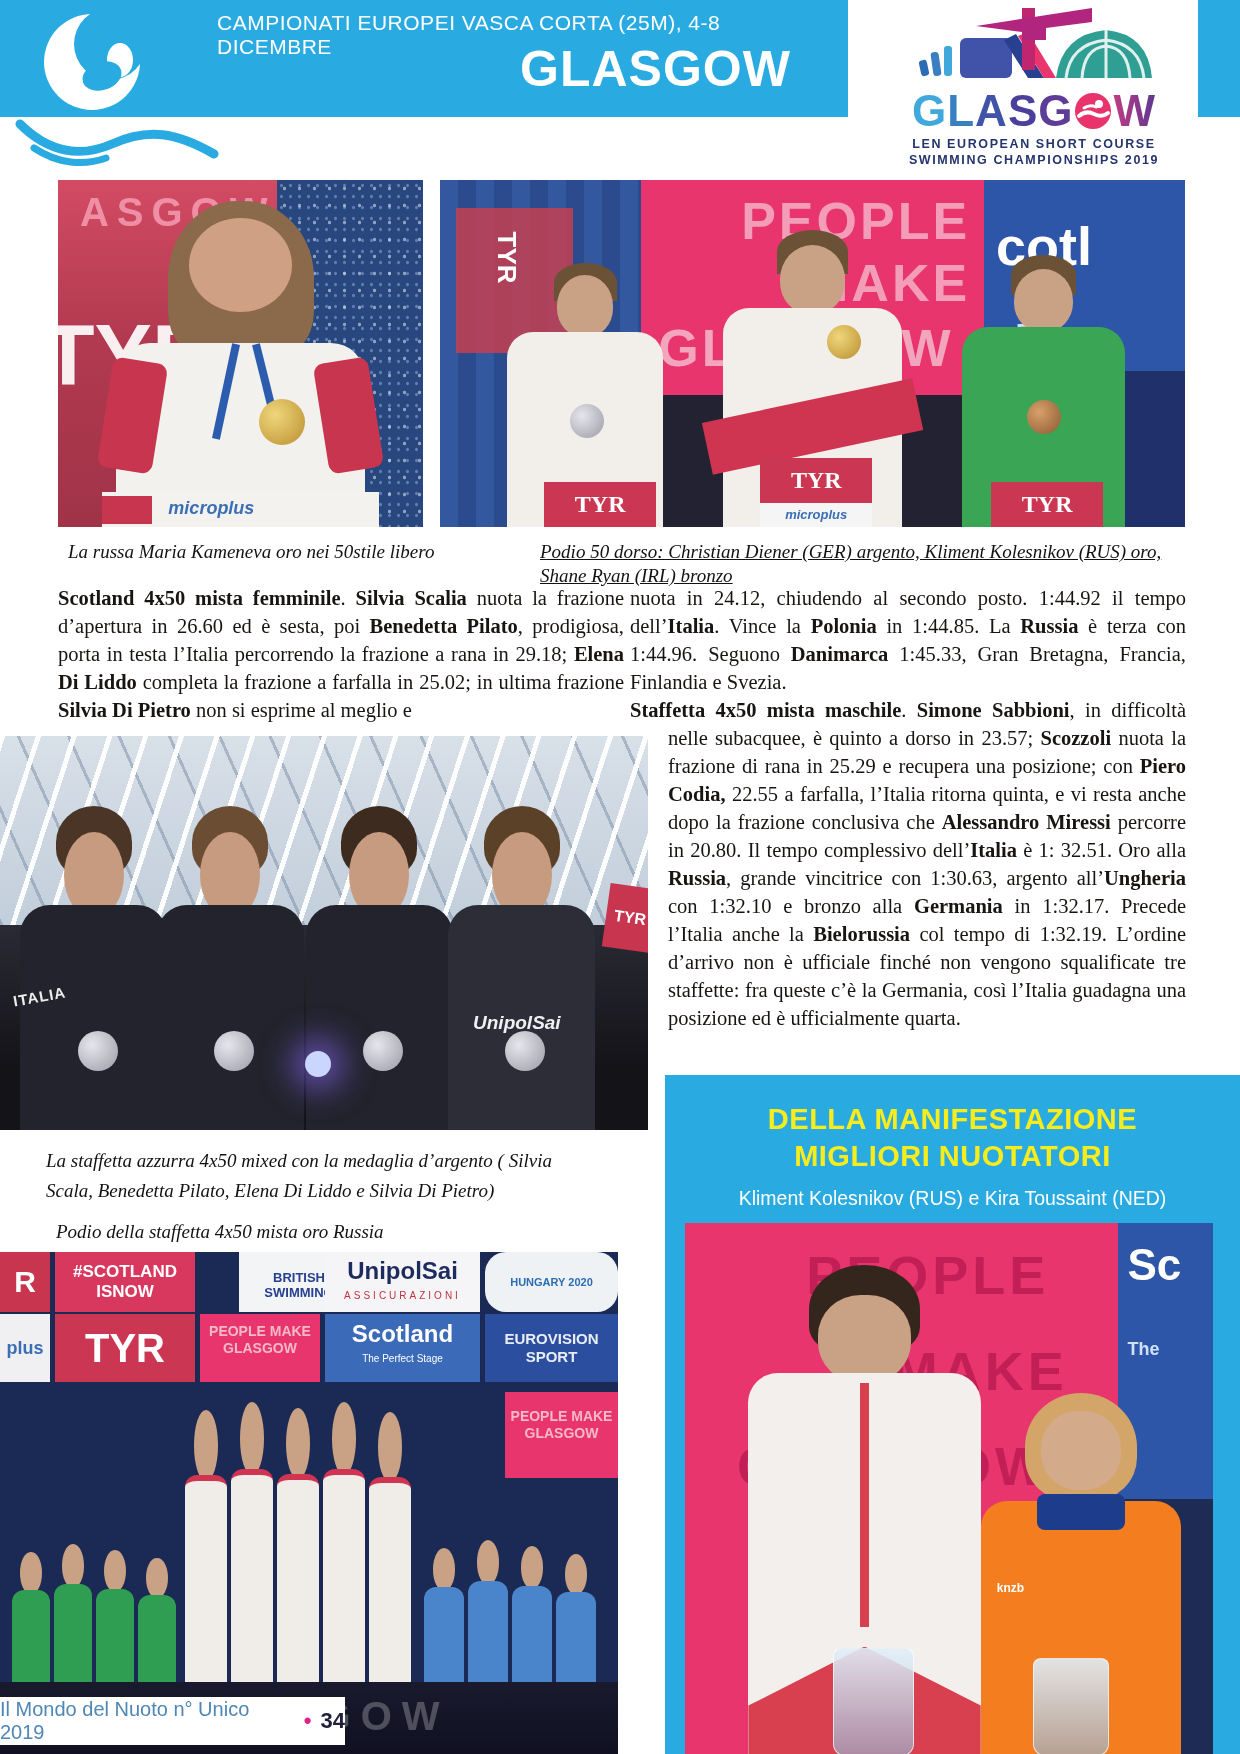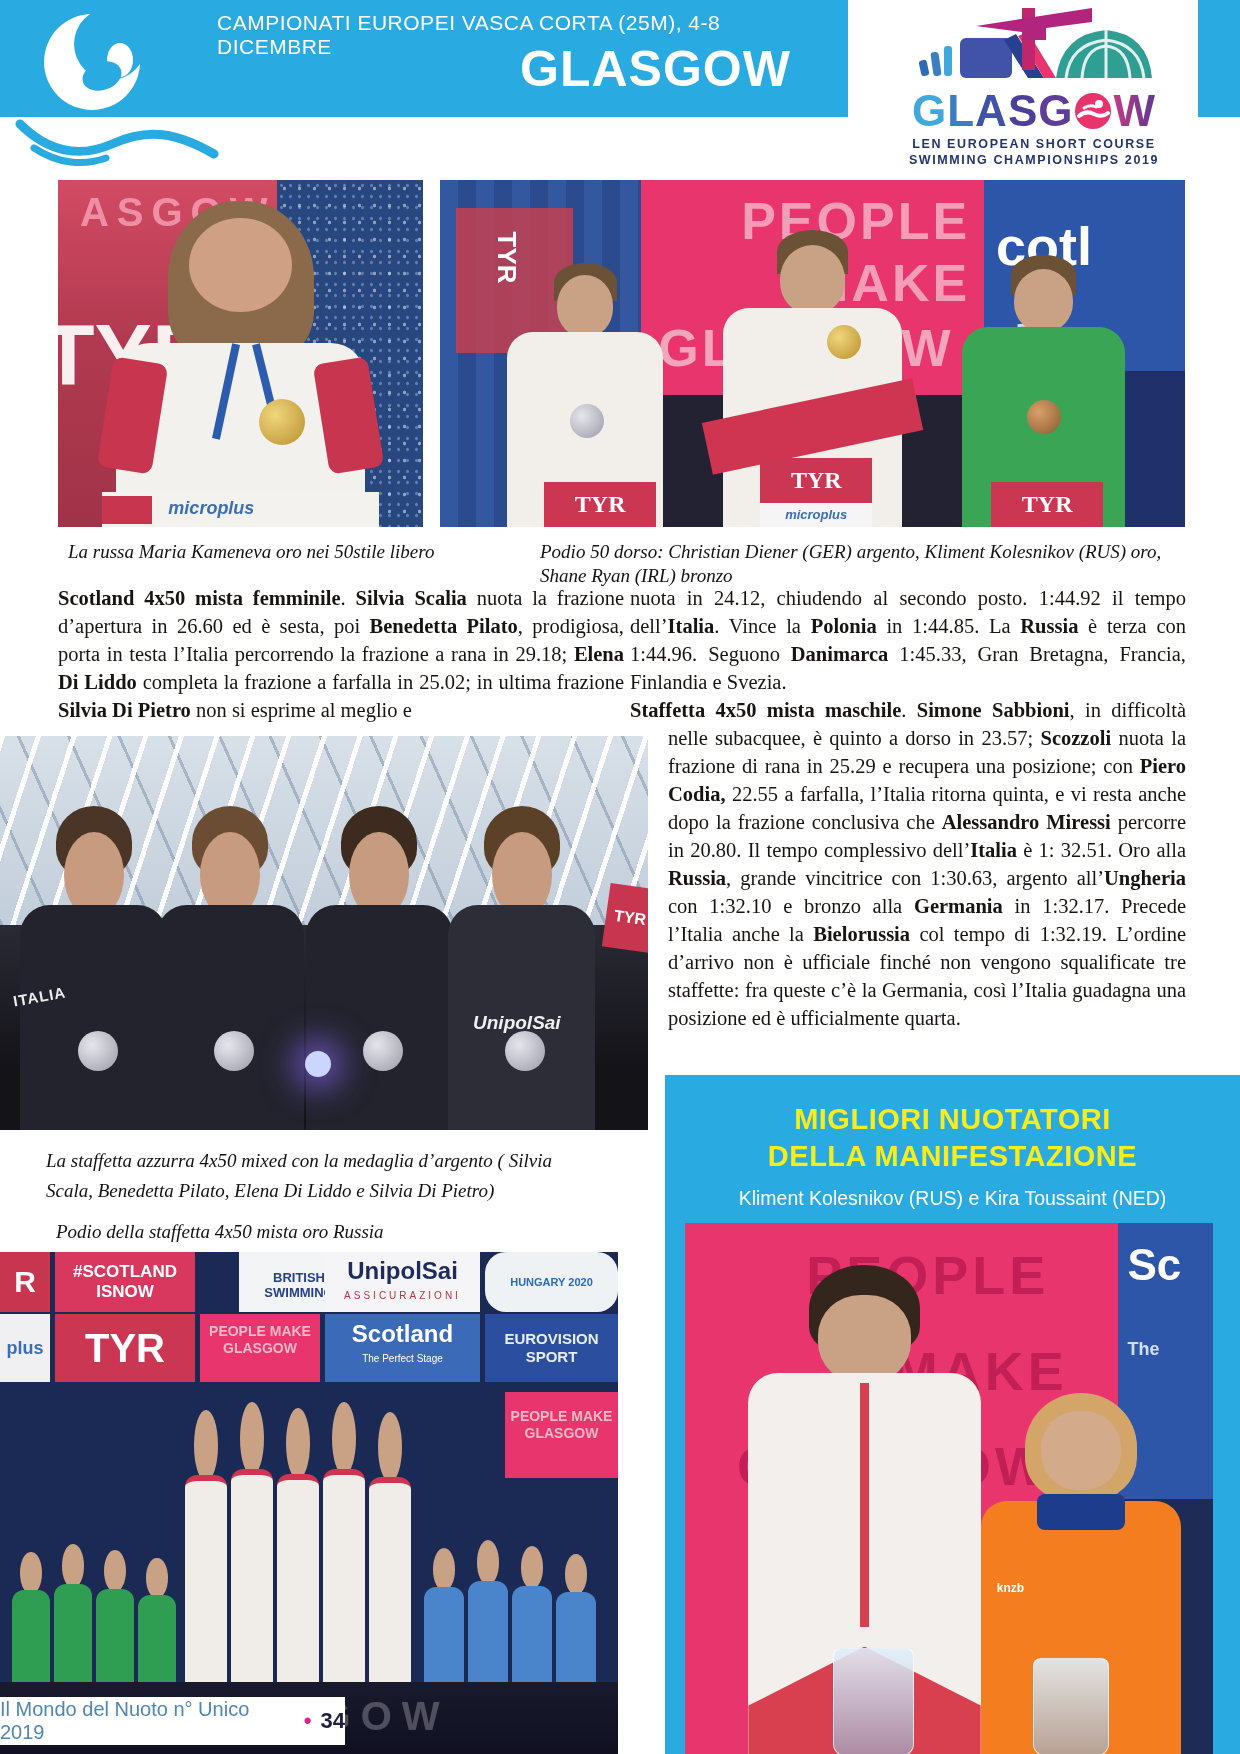--- a/index.html
+++ b/index.html
@@ -33,7 +33,7 @@
   
   .caption{font:italic 19px/24px "Liberation Serif",serif;color:#121212;}
   .cap1{left:68px;top:540px;width:440px;}
-  .cap2{left:540px;top:540px;width:648px;}
+  .cap2{left:540px;top:540px;width:648px;text-decoration:underline;}
   .cap3{left:46px;top:1146px;width:556px;line-height:30px;}
   .cap4{left:56px;top:1220px;width:556px;}
   .col{font-size:20.5px;line-height:28px;text-align:justify;color:var(--body);}

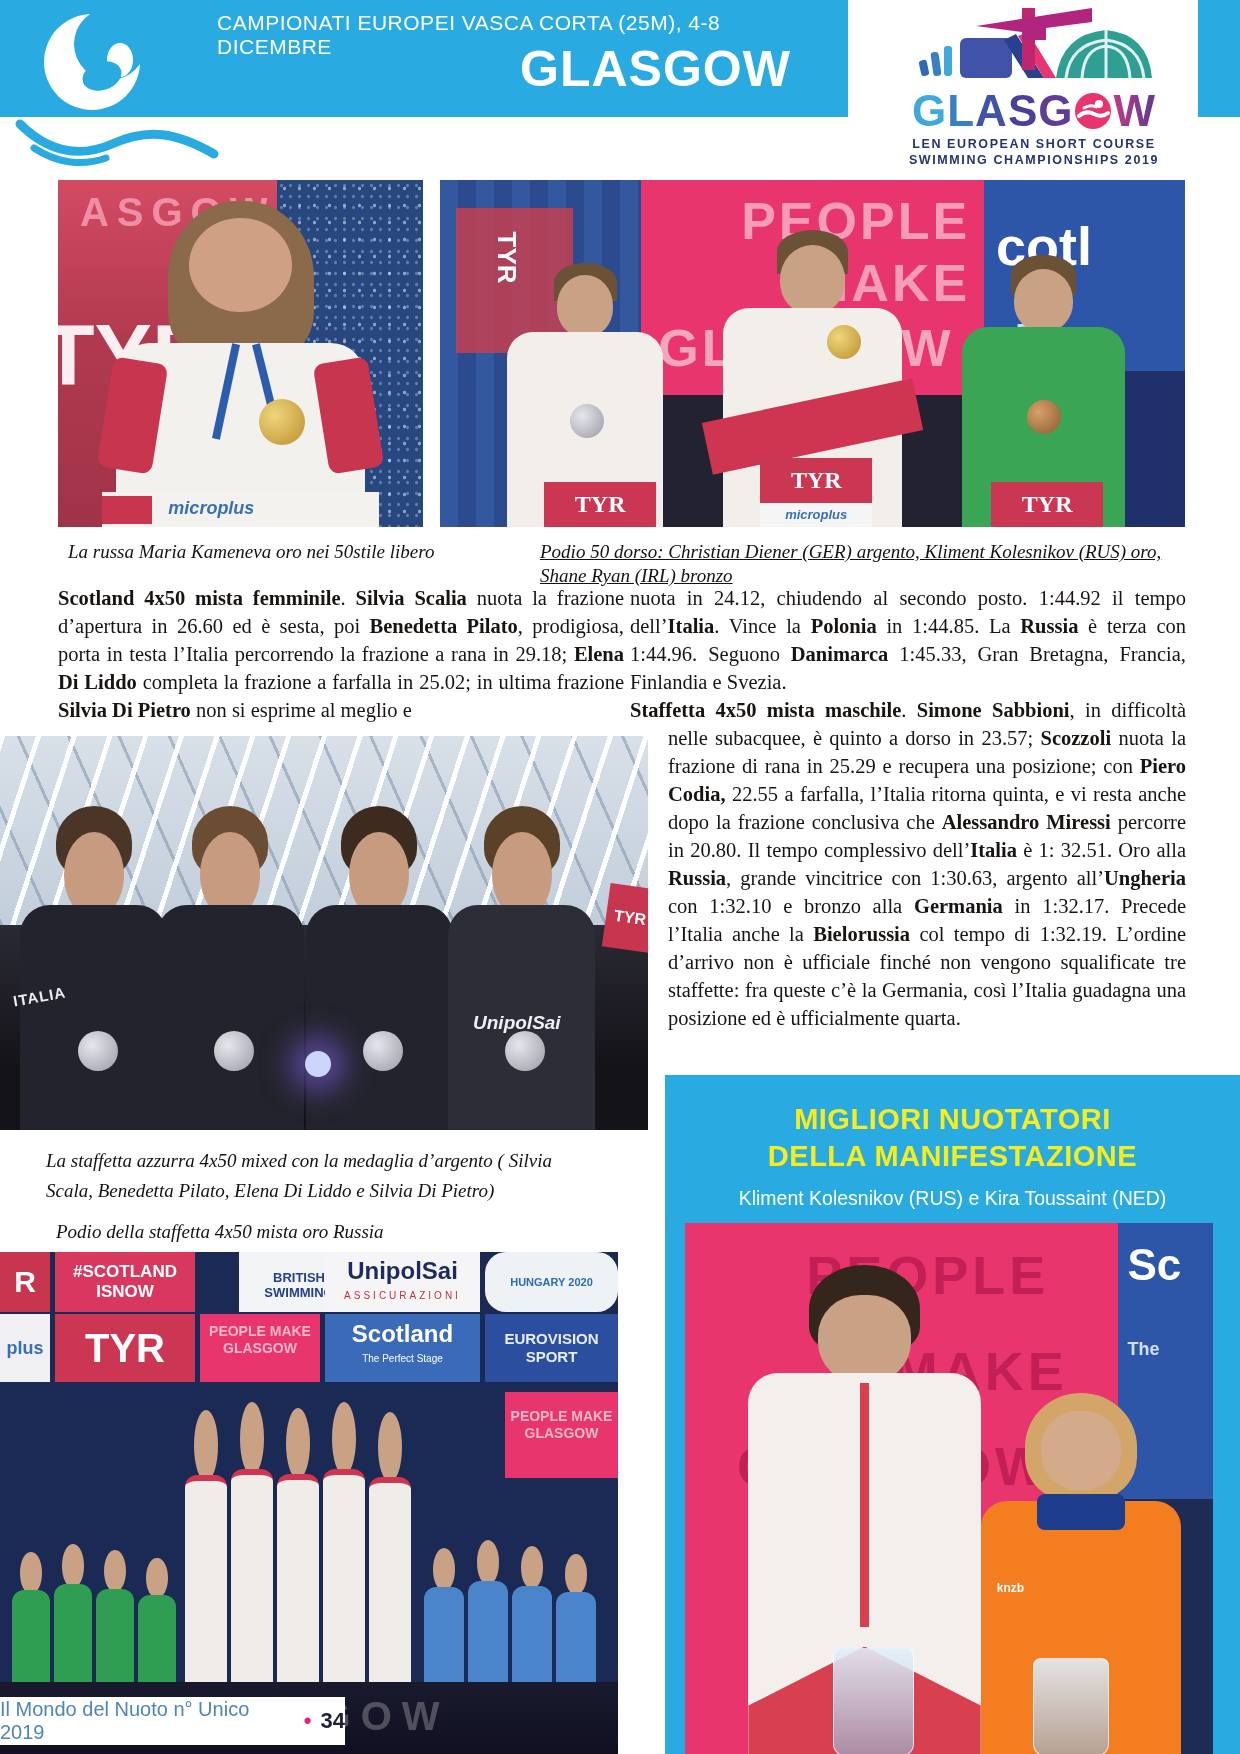--- a/index.html
+++ b/index.html
@@ -427,8 +427,8 @@
 
   <div class="abs best-box">
     <div class="abs best-title">
+      <div>DELLA MANIFESTAZIONE</div>
       <div>MIGLIORI NUOTATORI</div>
-      <div>DELLA MANIFESTAZIONE</div>
     </div>
     <div class="abs best-sub">Kliment Kolesnikov (RUS) e Kira Toussaint (NED)</div>
 

